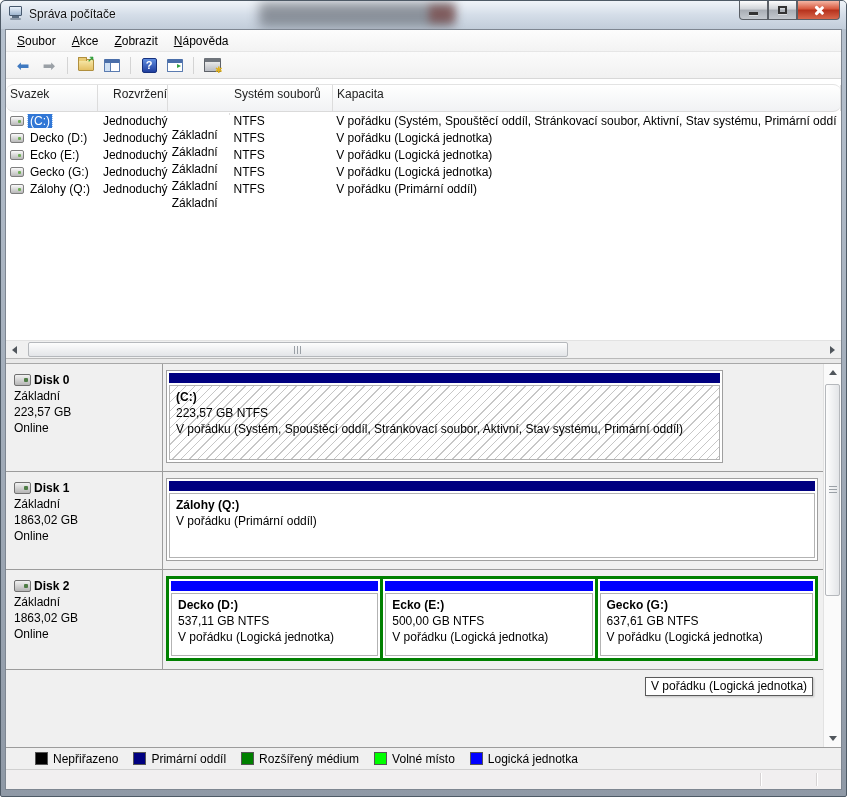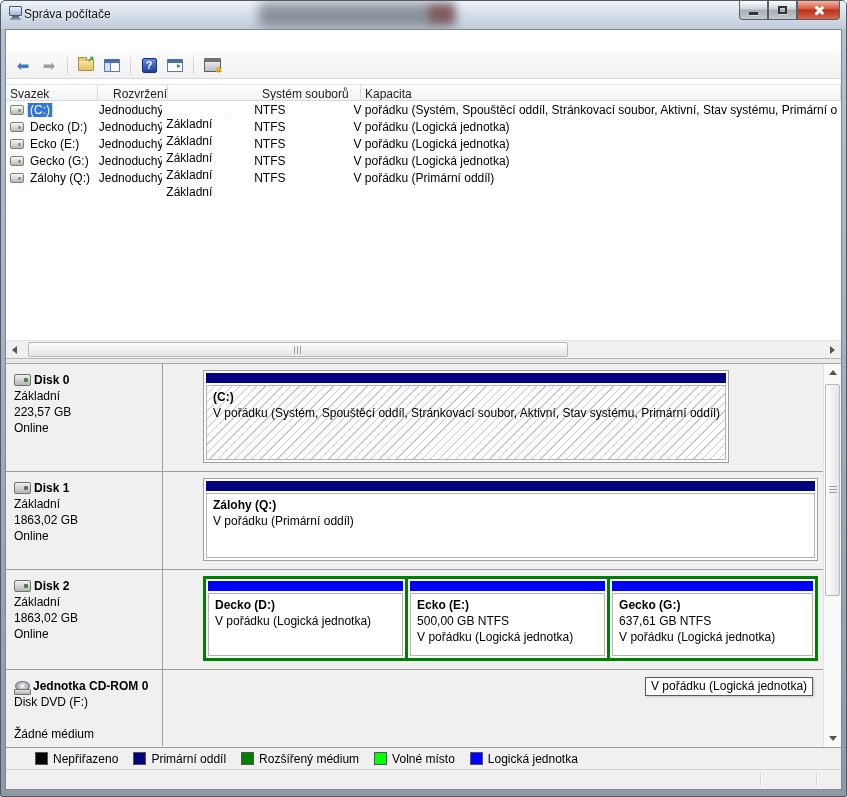--- a/index.html
+++ b/index.html
@@ -14,7 +14,7 @@
     background:linear-gradient(#f0f4f9,#d4dde8 50%,#c2cdda); border-radius:5px 5px 0 0; overflow:hidden; }
   .bg-blur { position:absolute; left:258px; top:1px; width:195px; height:25px; background:#41454d; filter:blur(6px); opacity:.5; }
   .bg-blur2 { position:absolute; left:428px; top:4px; width:26px; height:18px; background:#74302b; filter:blur(4px); opacity:.55; }
-  .title-left { position:absolute; left:7px; top:5px; display:flex; align-items:flex-end; }
+  .title-left { position:absolute; left:7px; top:5px; display:flex; align-items:flex-end; gap:5px; }
   .app-icon { width:16px; height:15px; position:relative; }
   .app-icon .mon { position:absolute; left:1px; top:0; width:13px; height:10px; background:linear-gradient(#eaf2fb,#9fb6cf); border:1px solid #47596e; border-radius:1px; }
   .app-icon .base { position:absolute; left:4px; top:10px; width:7px; height:2px; background:#5a6c80; }

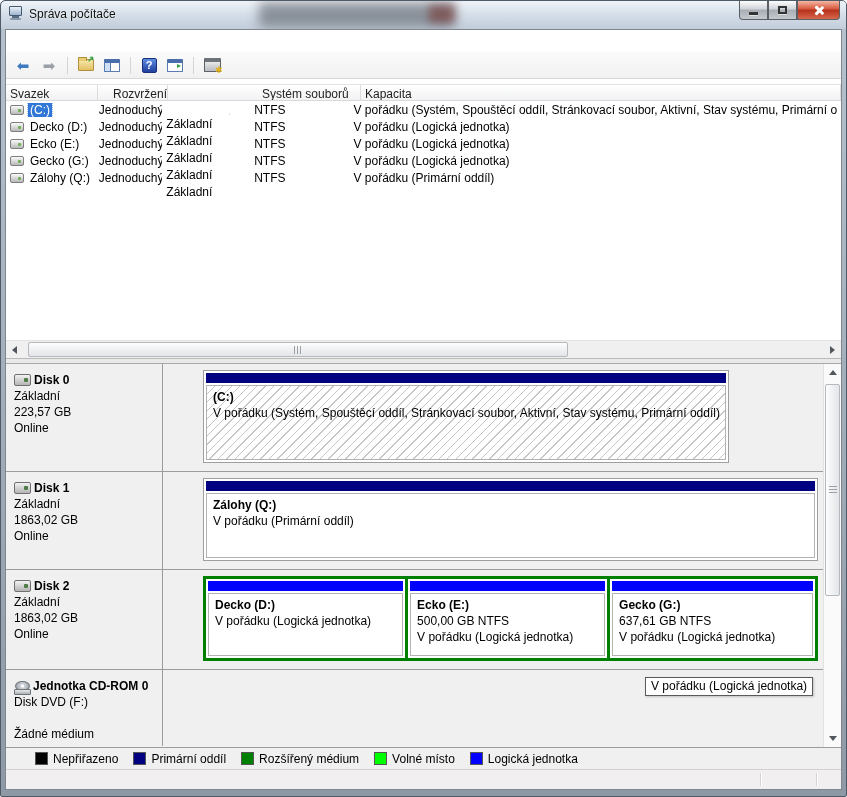--- a/index.html
+++ b/index.html
@@ -154,6 +154,12 @@
 
   <div class="content">
 
+    <div class="menubar">
+      <span class="menu-item"><u>S</u><span>oubor</span></span>
+      <span class="menu-item"><u>A</u><span>kce</span></span>
+      <span class="menu-item"><u>Z</u><span>obrazit</span></span>
+      <span class="menu-item"><u>N</u><span>ápověda</span></span>
+    </div>
 
     <div class="toolbar">
       <div class="tb-btn">

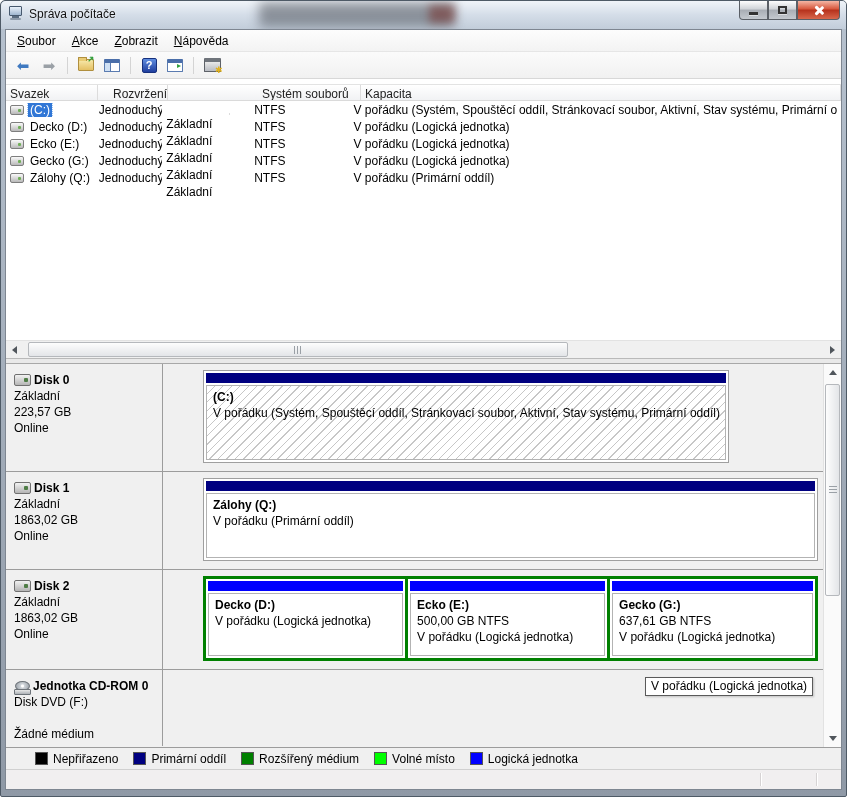--- a/index.html
+++ b/index.html
@@ -56,7 +56,7 @@
   
   .top-pane { position:absolute; left:0; right:0; top:50px; height:278px; background:#fff; }
   .vol-table { position:absolute; left:0; top:4px; right:0; }
-  .vol-header { display:flex; height:17px; background:linear-gradient(#ffffff,#f1f2f4); border-top:1px solid #e3e3e3; border-bottom:1px solid #dadada; color:#222; }
+  .vol-header { display:flex; height:28px; background:linear-gradient(#ffffff,#f1f2f4); border-top:1px solid #e3e3e3; border-bottom:1px solid #dadada; color:#222;border-radius:8px; }
   .vol-header .hcell { padding:2px 0 0 4px; border-right:1px solid #dcdcdc; overflow:hidden; white-space:nowrap; }
   .vol-row { display:flex; height:17px; align-items:center; white-space:nowrap; }
   .vol-row .cell { padding-left:4px; overflow:hidden; white-space:nowrap; }

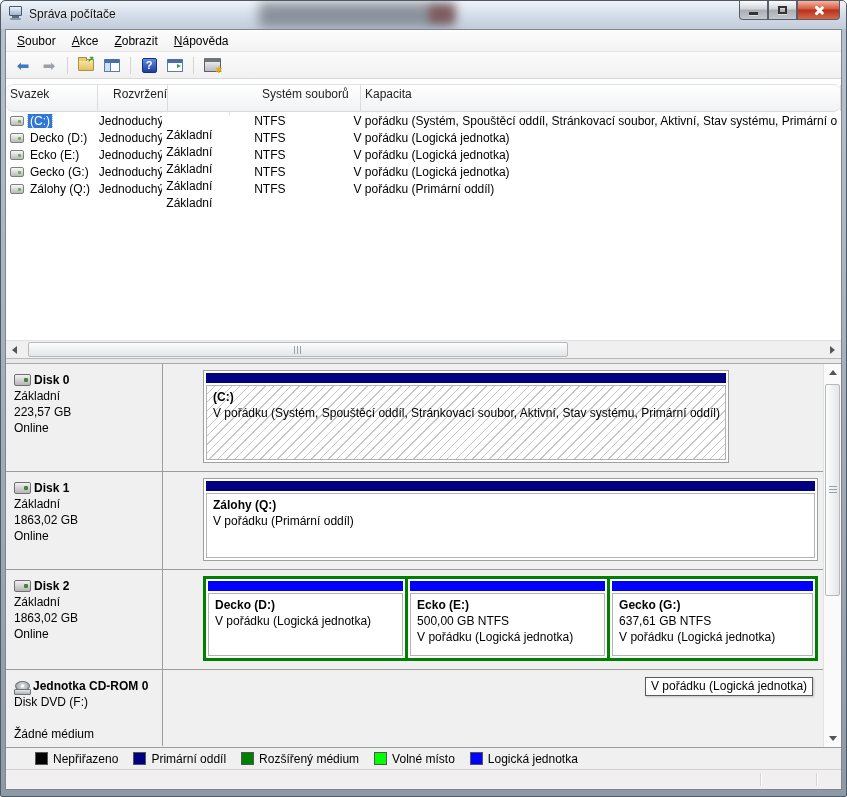--- a/index.html
+++ b/index.html
@@ -60,7 +60,7 @@
   .vol-header .hcell { padding:2px 0 0 4px; border-right:1px solid #dcdcdc; overflow:hidden; white-space:nowrap; }
   .vol-row { display:flex; height:17px; align-items:center; white-space:nowrap; }
   .vol-row .cell { padding-left:4px; overflow:hidden; white-space:nowrap; }
-  .c-svazek { width:92px; } .c-rozvrzeni { width:70px;text-align:right; } .c-typ { width:62px;margin-top:28px; } .c-fs { width:103px;margin-left:28px; } .c-stav { width:506px; } .c-kap { flex:1; }
+  .c-svazek { width:92px; } .c-rozvrzeni { width:70px;text-align:right; } .c-typ { width:62px;margin-top:28px; } .c-fs { width:103px; } .c-stav { width:506px; } .c-kap { flex:1; }
   .vol-name { display:flex; align-items:center; gap:4px; }
   .vol-name .nm { padding:0 2px; }
   .vol-name .nm.sel { background:#3177d6; color:#fff; outline:1px dotted #9cc3f0; }

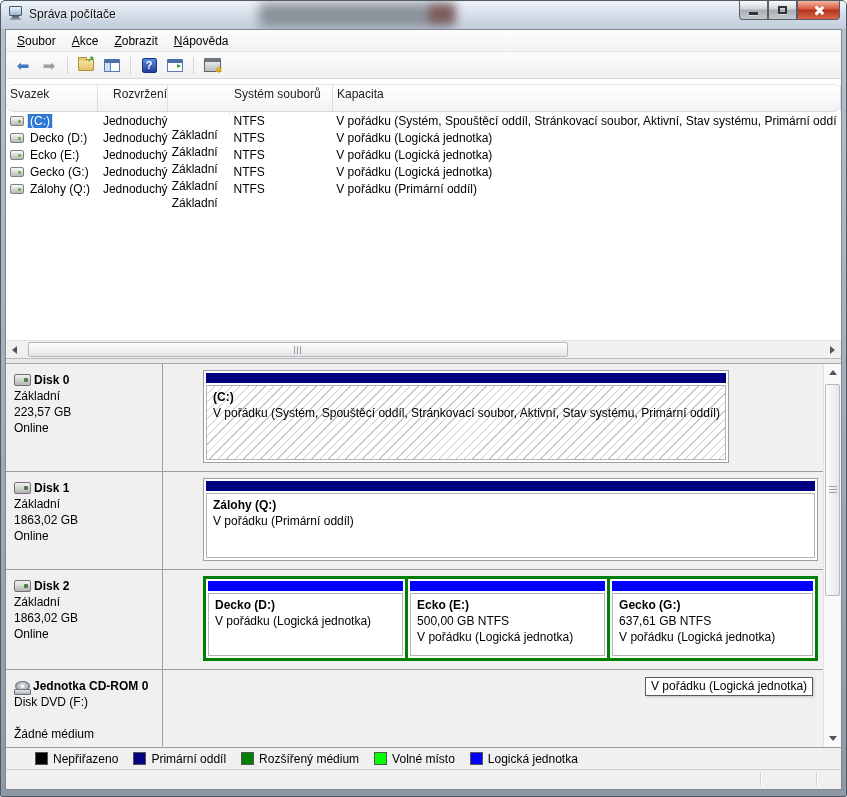--- a/index.html
+++ b/index.html
@@ -84,7 +84,7 @@
 
   
   .bottom-pane { position:absolute; left:0; right:0; top:334px; height:383px; background:#f0f0f0; overflow:hidden; }
-  .disk-row { position:relative; display:flex; border-bottom:1px solid #9c9c9c; margin-right:18px;gap:37px; }
+  .disk-row { position:relative; display:flex; border-bottom:1px solid #9c9c9c; margin-right:18px; }
   .row-d0 { height:108px; } .row-d1 { height:98px; } .row-d2 { height:100px; } .row-cd { height:76px; border-bottom:none; }
   .disk-label { width:157px; flex:none; border-right:1px solid #9c9c9c; padding:8px 0 0 8px; line-height:16px; }
   .disk-label .dl-head { display:flex; align-items:center; gap:3px; font-weight:bold; }

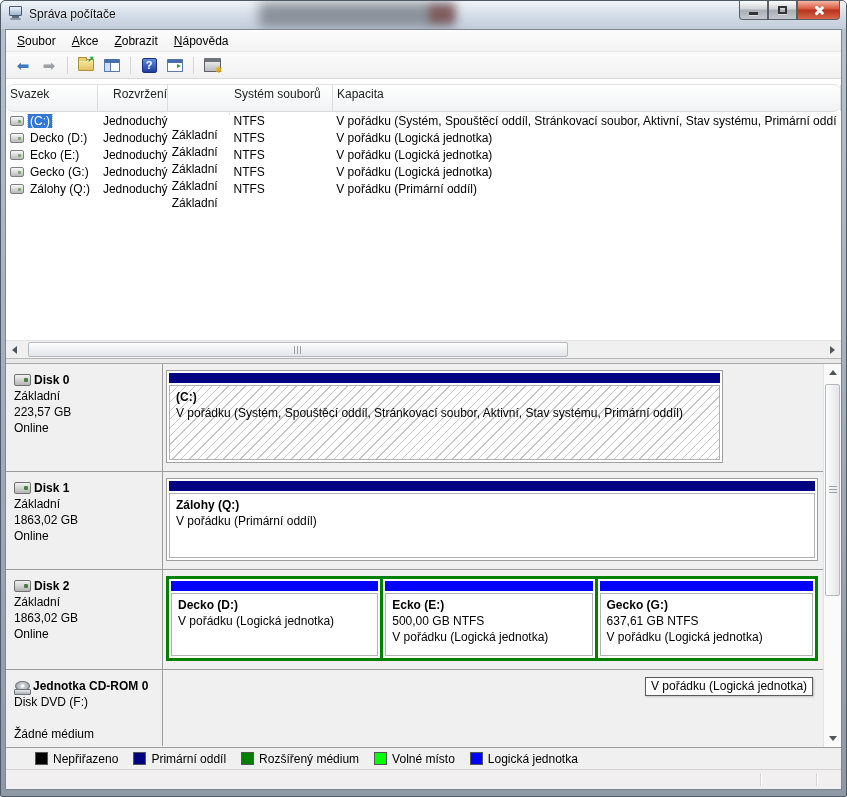--- a/index.html
+++ b/index.html
@@ -287,6 +287,7 @@
             <div class="part-bar" style="background: rgb(0, 0, 128);"></div>
             <div class="part-body hatched">
               <div class="pname">(C:)</div>
+              <div>223,57 GB NTFS</div>
               <div>V pořádku (Systém, Spouštěcí oddíl, Stránkovací soubor, Aktivní, Stav systému, Primární oddíl)</div>
             </div>
           </div>

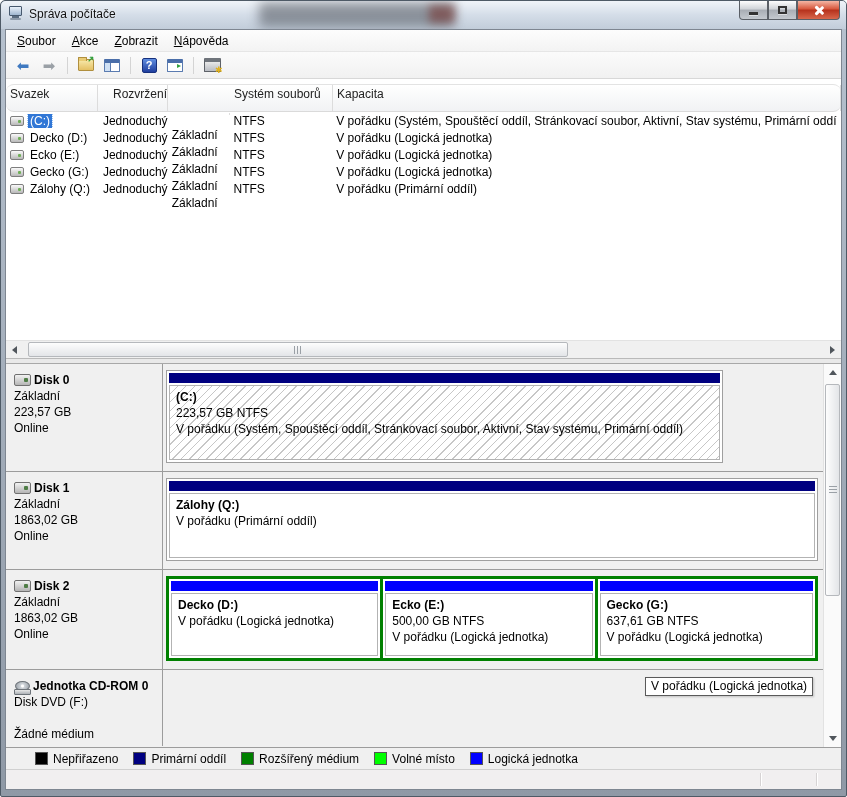--- a/index.html
+++ b/index.html
@@ -331,6 +331,7 @@
               <div class="part-bar" style="background: rgb(0, 0, 255);"></div>
               <div class="part-body">
                 <div class="pname">Decko  (D:)</div>
+                <div>537,11 GB NTFS</div>
                 <div>V pořádku (Logická jednotka)</div>
               </div>
             </div>

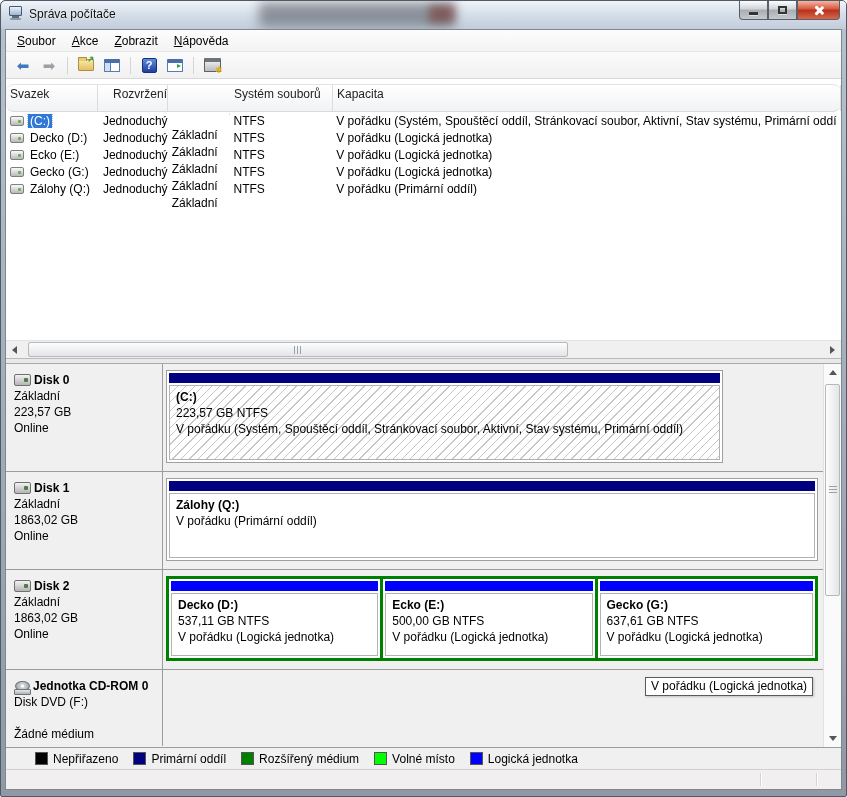--- a/index.html
+++ b/index.html
@@ -355,18 +355,6 @@
         </div>
       </div>
 
-      <div class="disk-row row-cd">
-        <div class="disk-label">
-          <div class="dl-head">
-              <span class="cd-ico"></span>
-              <span>Jednotka CD-ROM 0</span>
-            </div>
-          <div>Disk DVD (F:)</div>
-          <div>&nbsp;</div>
-          <div>Žádné médium</div>
-        </div>
-        <div class="disk-graphic"></div>
-      </div>
 
       <div class="tooltip">V pořádku (Logická jednotka)</div>
 

